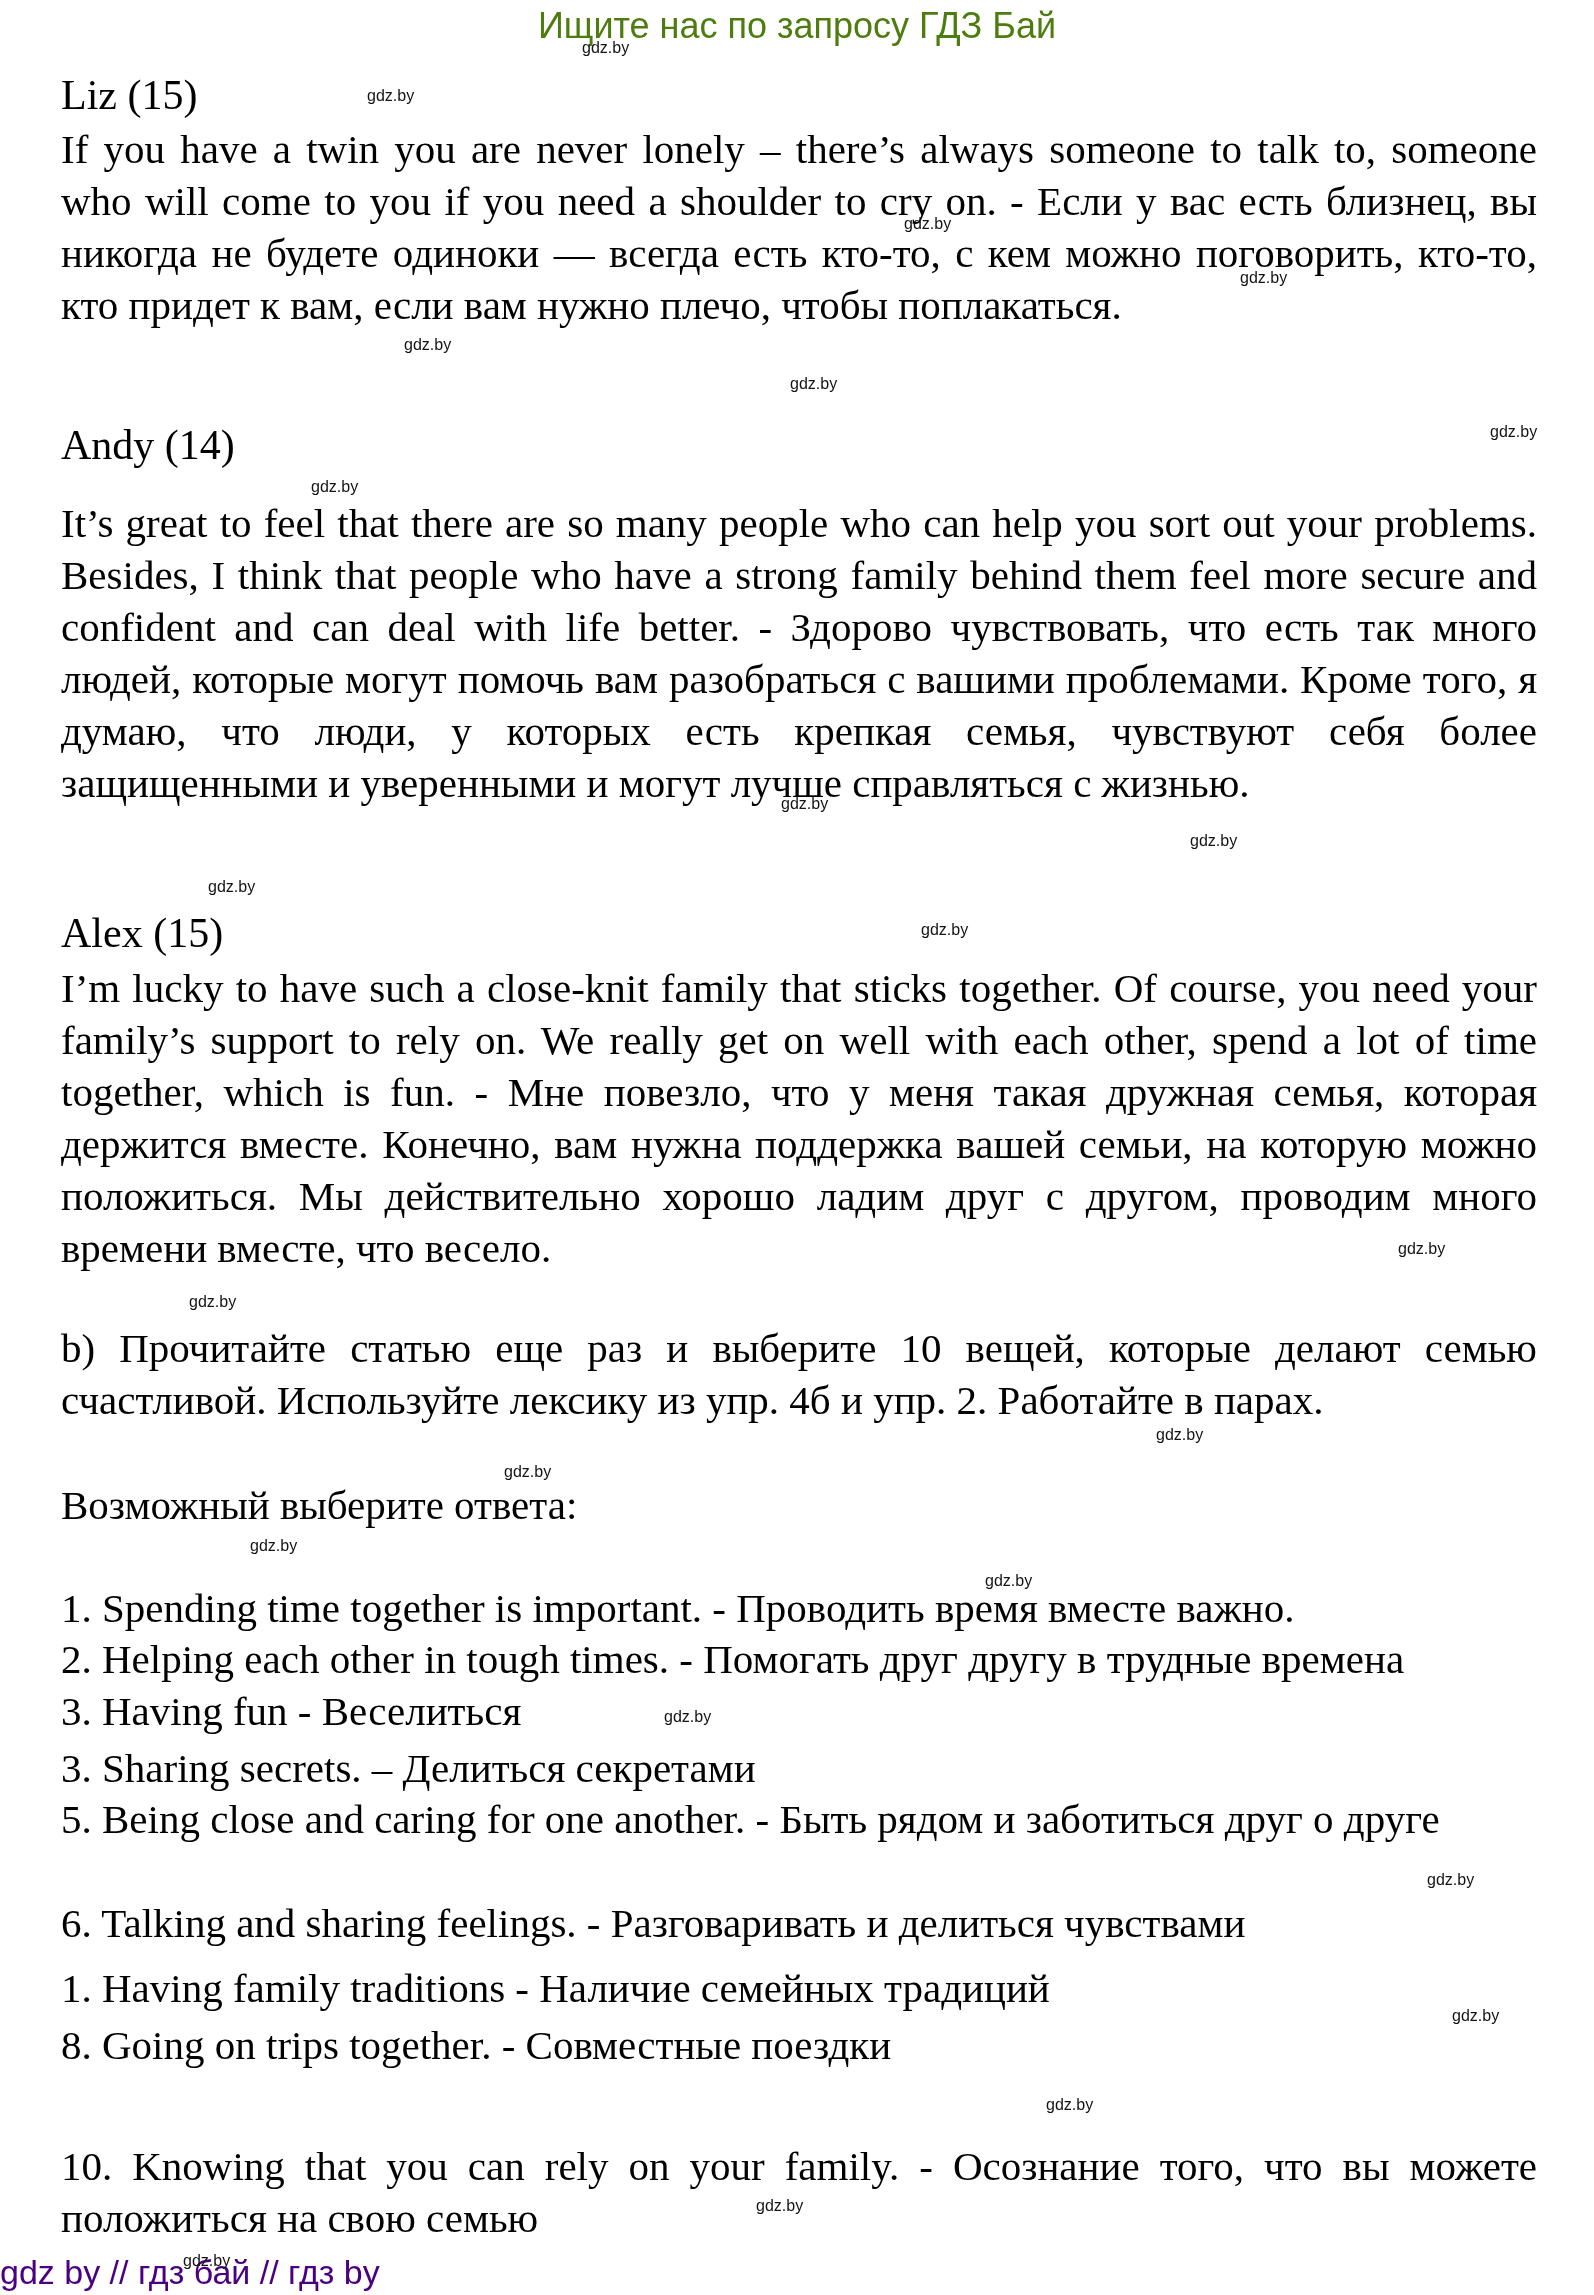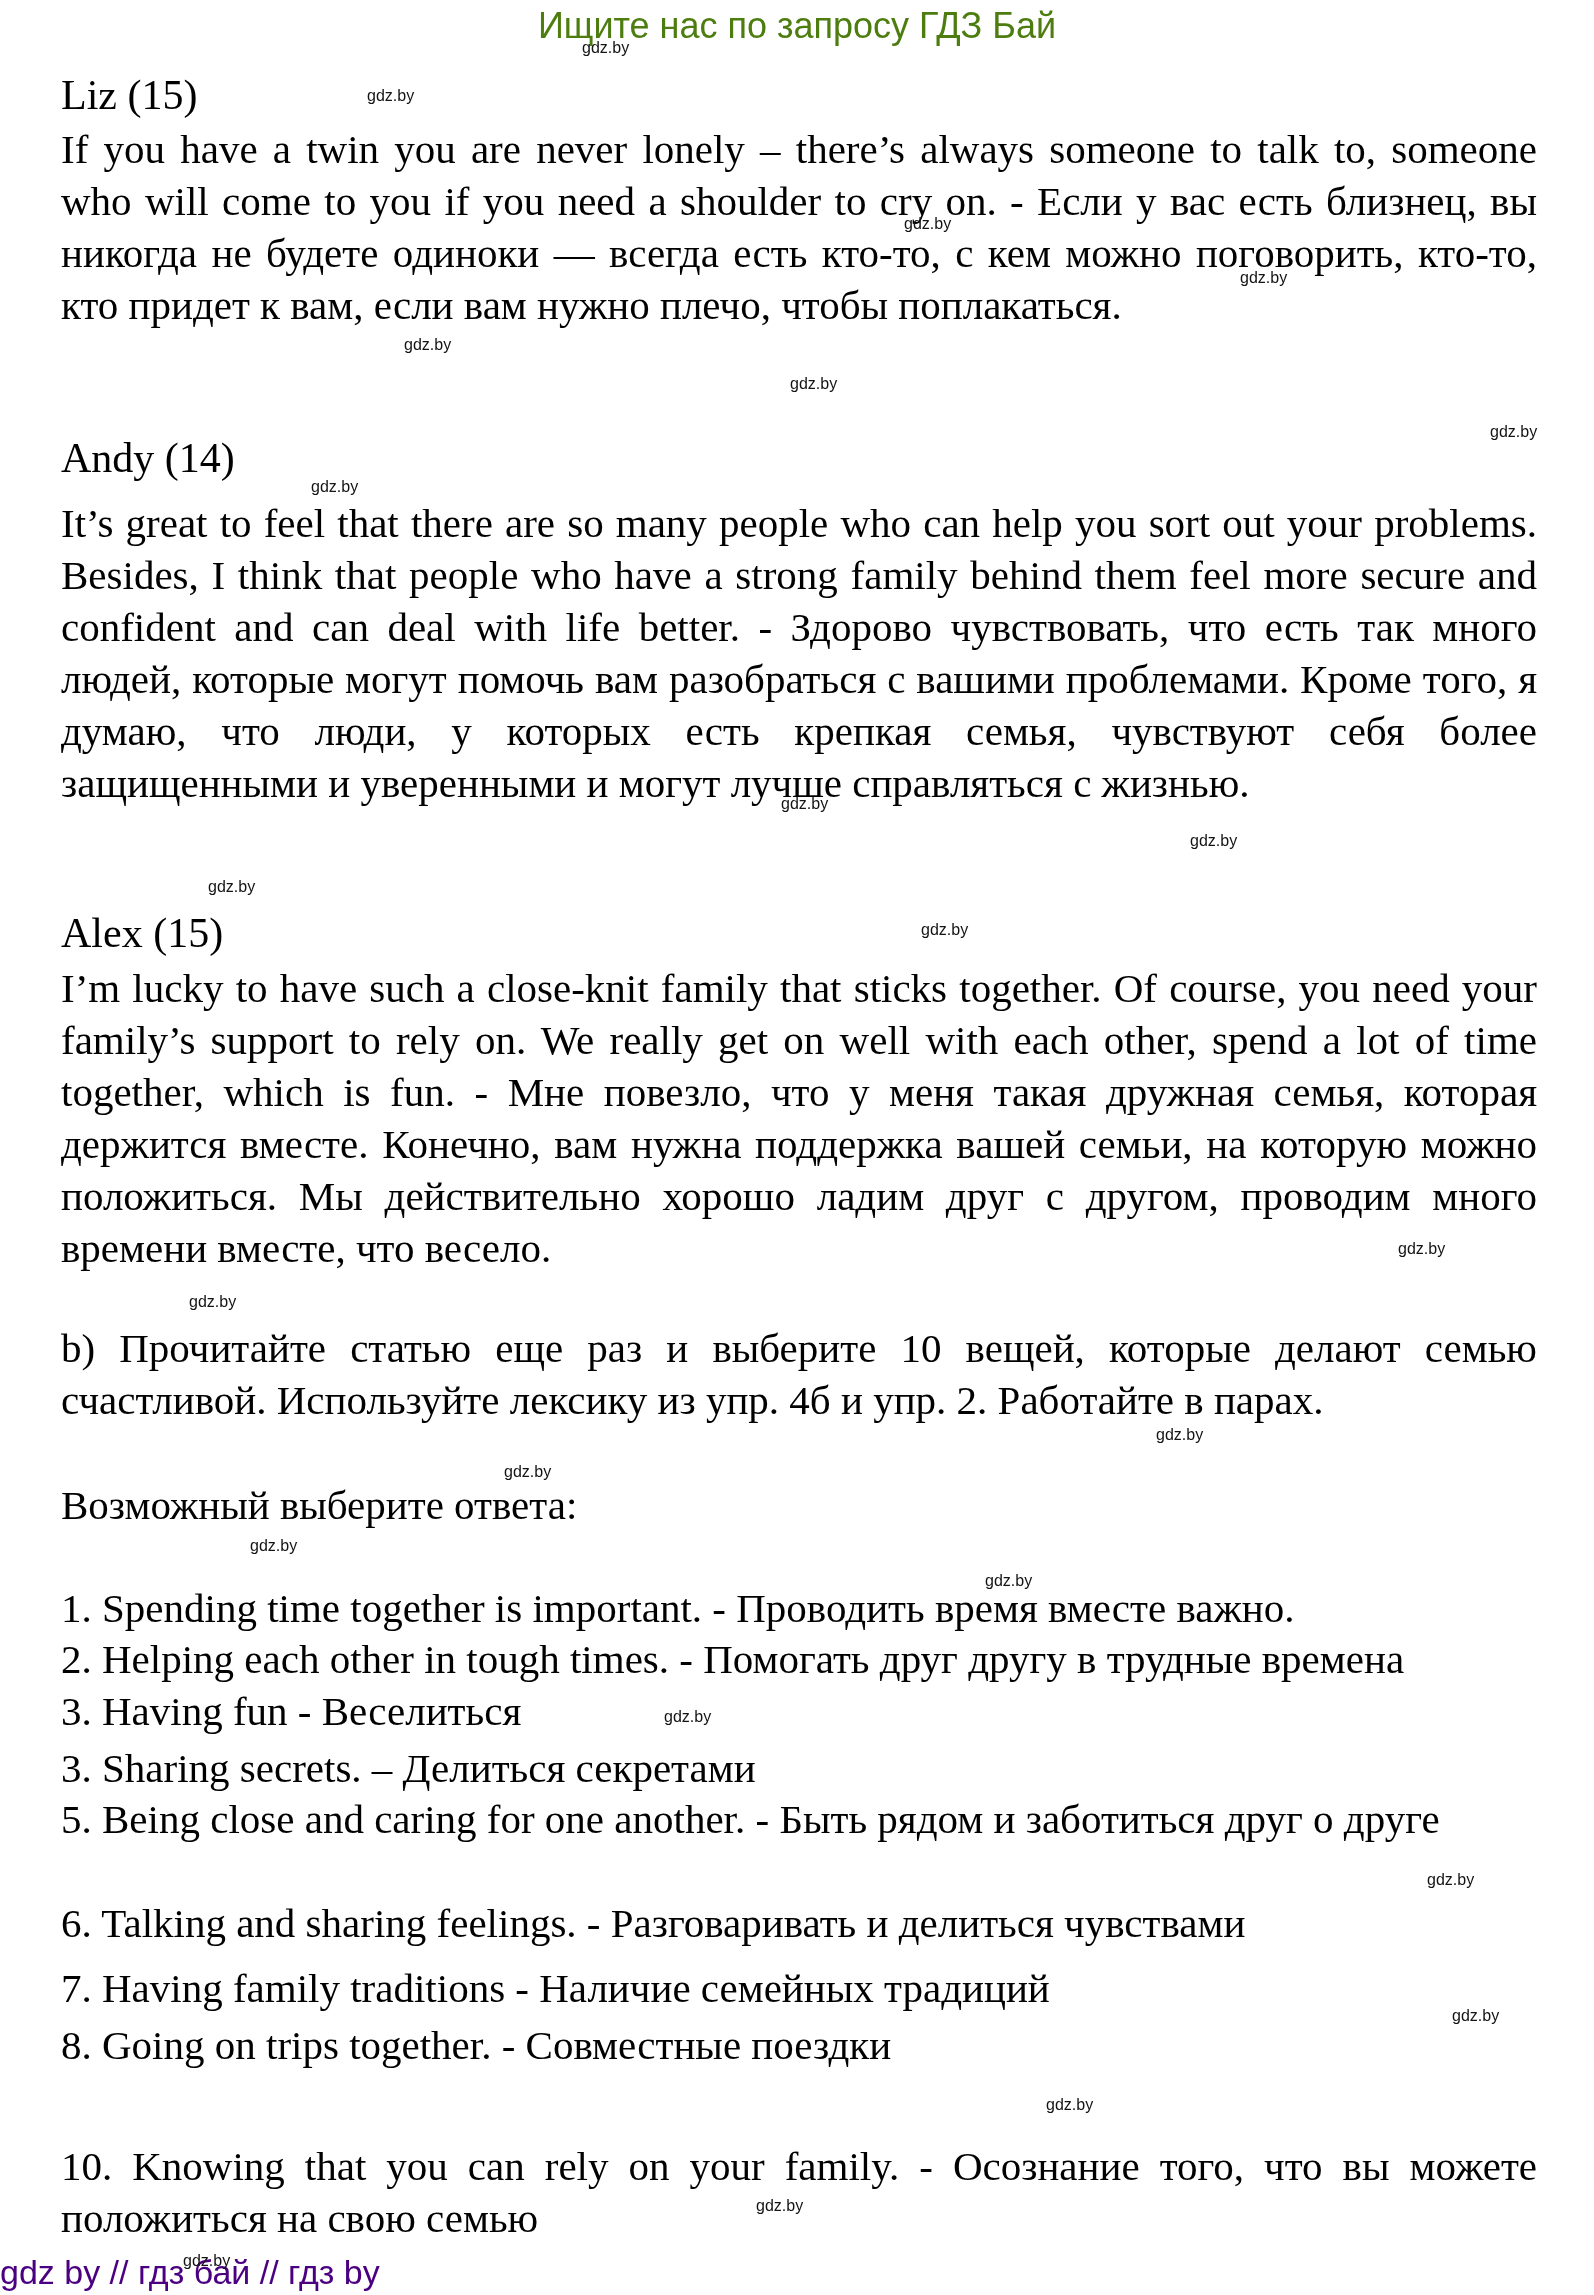--- a/index.html
+++ b/index.html
@@ -57,7 +57,7 @@
   <h2 class="heading" style="top:69px">Liz (15)</h2>
   <p class="body" style="top:123px">If you have a twin you are never lonely – there’s always someone to talk to, someone who will come to you if you need a shoulder to cry on. - Если у вас есть близнец, вы никогда не будете одиноки — всегда есть кто-то, с кем можно поговорить, кто-то, кто придет к вам, если вам нужно плечо, чтобы поплакаться.</p>
 
-  <h2 class="heading" style="top:432px">Andy (14)</h2>
+  <h2 class="heading" style="top:419px">Andy (14)</h2>
   <p class="body" style="top:497px">It’s great to feel that there are so many people who can help you sort out your problems. Besides, I think that people who have a strong family behind them feel more secure and confident and can deal with life better. - Здорово чувствовать, что есть так много людей, которые могут помочь вам разобраться с вашими проблемами. Кроме того, я думаю, что люди, у которых есть крепкая семья, чувствуют себя более защищенными и уверенными и могут лучше справляться с жизнью.</p>
 
   <h2 class="heading" style="top:907px">Alex (15)</h2>

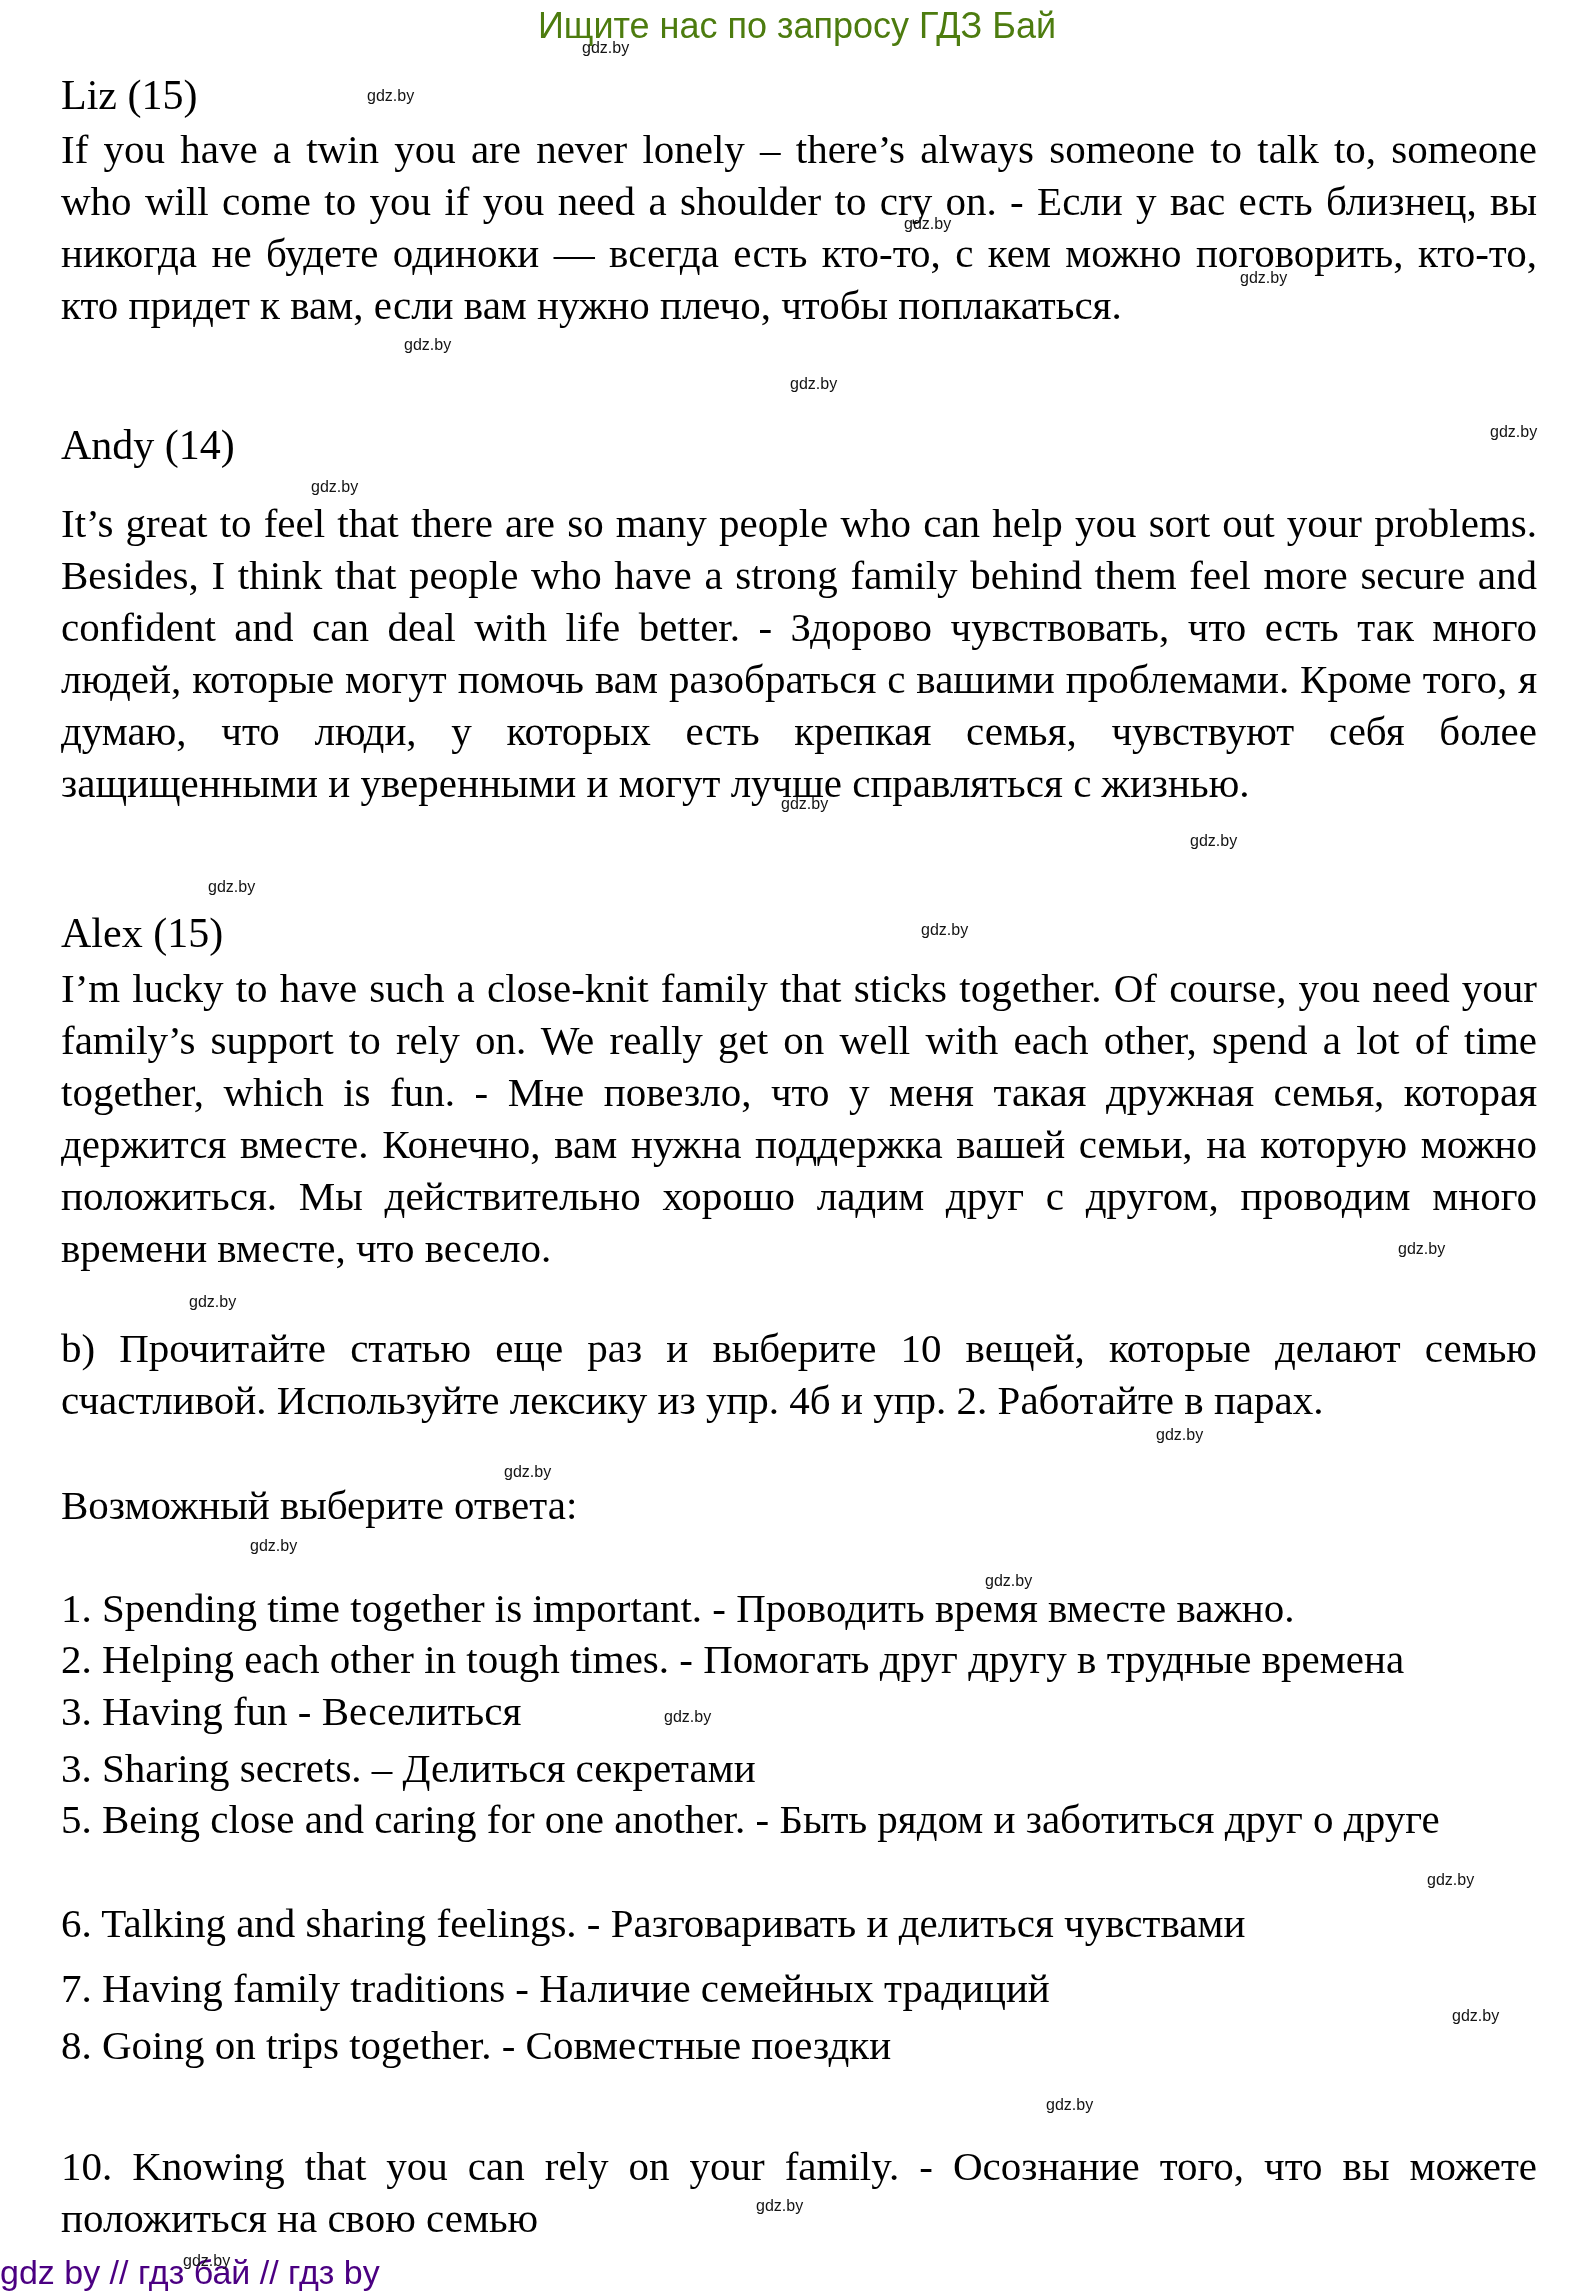--- a/index.html
+++ b/index.html
@@ -73,7 +73,7 @@
   <p class="body" style="top:1742px">3. Sharing secrets. – Делиться секретами</p>
   <p class="body" style="top:1793px">5. Being close and caring for one another. - Быть рядом и заботиться друг о друге</p>
   <p class="body" style="top:1897px">6. Talking and sharing feelings. - Разговаривать и делиться чувствами</p>
-  <p class="body" style="top:1962px">7. Having family traditions - Наличие семейных традиций</p>
+  <p class="body" style="top:1962px">1. Having family traditions - Наличие семейных традиций</p>
   <p class="body" style="top:2019px">8. Going on trips together. - Совместные поездки</p>
   <p class="body" style="top:2140px">10. Knowing that you can rely on your family. - Осознание того, что вы можете положиться на свою семью</p>
 

